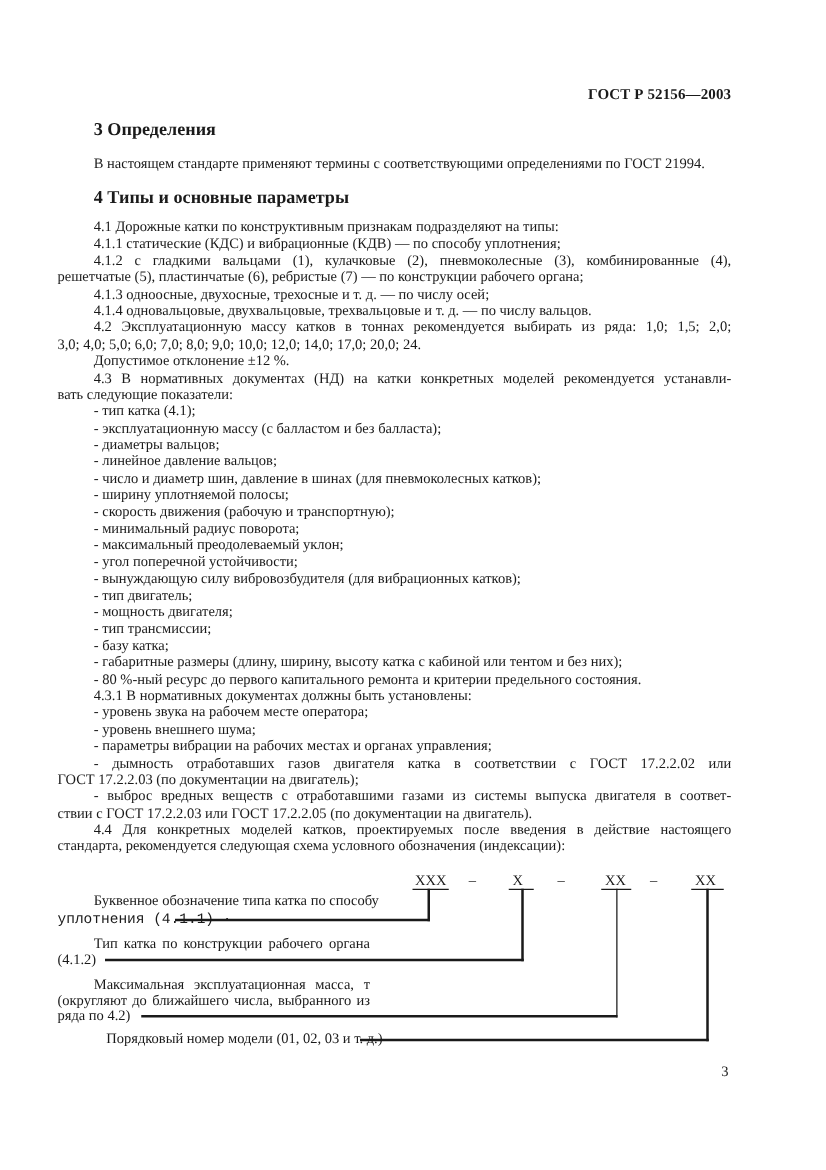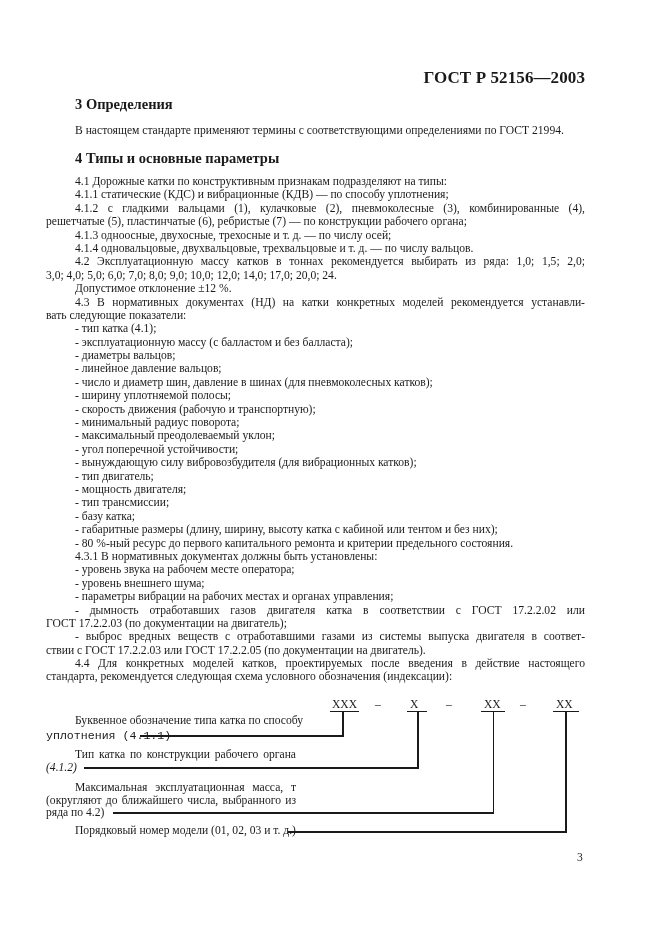--- a/index.html
+++ b/index.html
@@ -6,7 +6,7 @@
     body { width: 661px; height: 936px; position: relative; overflow: hidden;
            font-family: "Liberation Serif", "DejaVu Serif", serif; color: #1a1a1a; }
     .page { position: absolute; left: 0; top: 0; width: 661px; height: 936px; }
-    .hdr { position: absolute; right: 76px; top: 68px; font-weight: bold; font-size: 17px; letter-spacing: 0.1px; }
+    .hdr { position: absolute; right: 76px; top: 68px; font-weight: bold; font-size: 12px; letter-spacing: 0.1px; }
     .h2 { position: absolute; left: 75px; font-weight: bold; font-size: 14.5px; }
     .p { position: absolute; font-size: 11.6px; line-height: 13.4px; white-space: nowrap; }
     .block { position: absolute; left: 46px; width: 539px; font-size: 11.6px; line-height: 13.4px; }

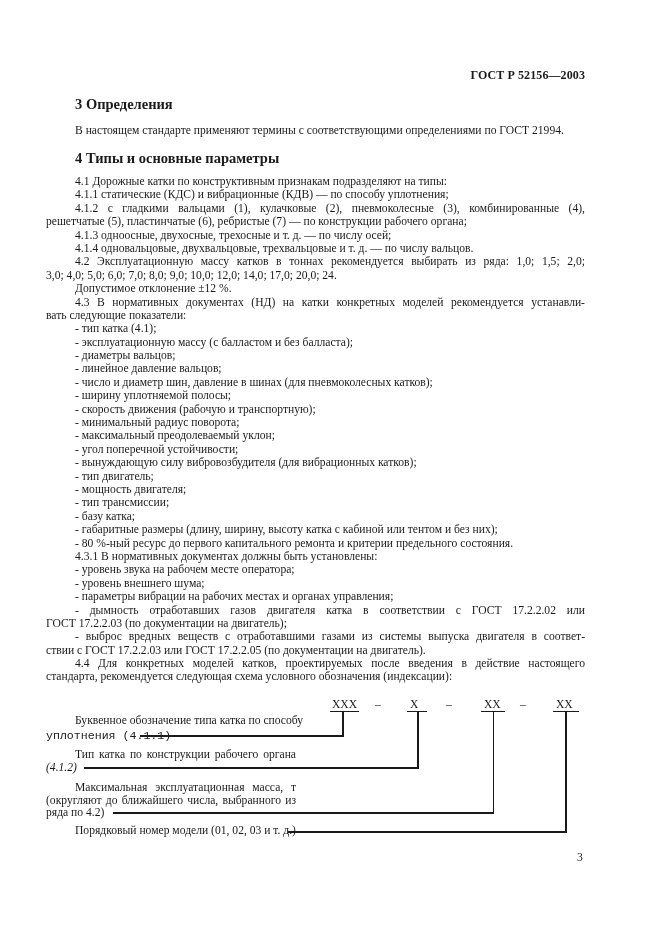--- a/index.html
+++ b/index.html
@@ -110,7 +110,7 @@
     </div>
     <div class="lbl" style="top:749px;">
       <span class="j ind">Тип катка по конструкции рабочего органа</span>
-      <span style="display:block; white-space:nowrap;font-style:italic;">(4.1.2)</span>
+      <span style="display:block; white-space:nowrap;">(4.1.2)</span>
     </div>
     <div class="lbl" style="top:782px;">
       <span class="j ind">Максимальная эксплуатационная масса, т</span>

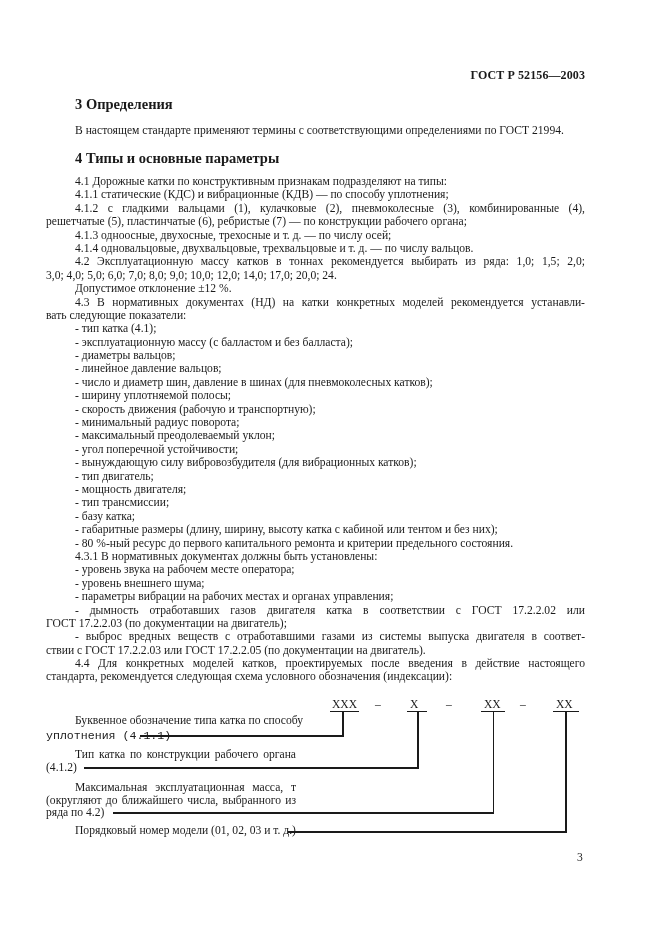--- a/index.html
+++ b/index.html
@@ -118,7 +118,7 @@
       <span style="display:block; white-space:nowrap;">ряда по 4.2)</span>
     </div>
     <div class="lbl" style="top:825px; width:260px;">
-      <span class="ind" style="display:block; white-space:nowrap;">Порядковый номер модели (01, 02, 03 и т. д.)</span>
+      <span class="ind" style="display:block; white-space:nowrap;text-align:right;">Порядковый номер модели (01, 02, 03 и т. д.)</span>
     </div>
   </div>
 

